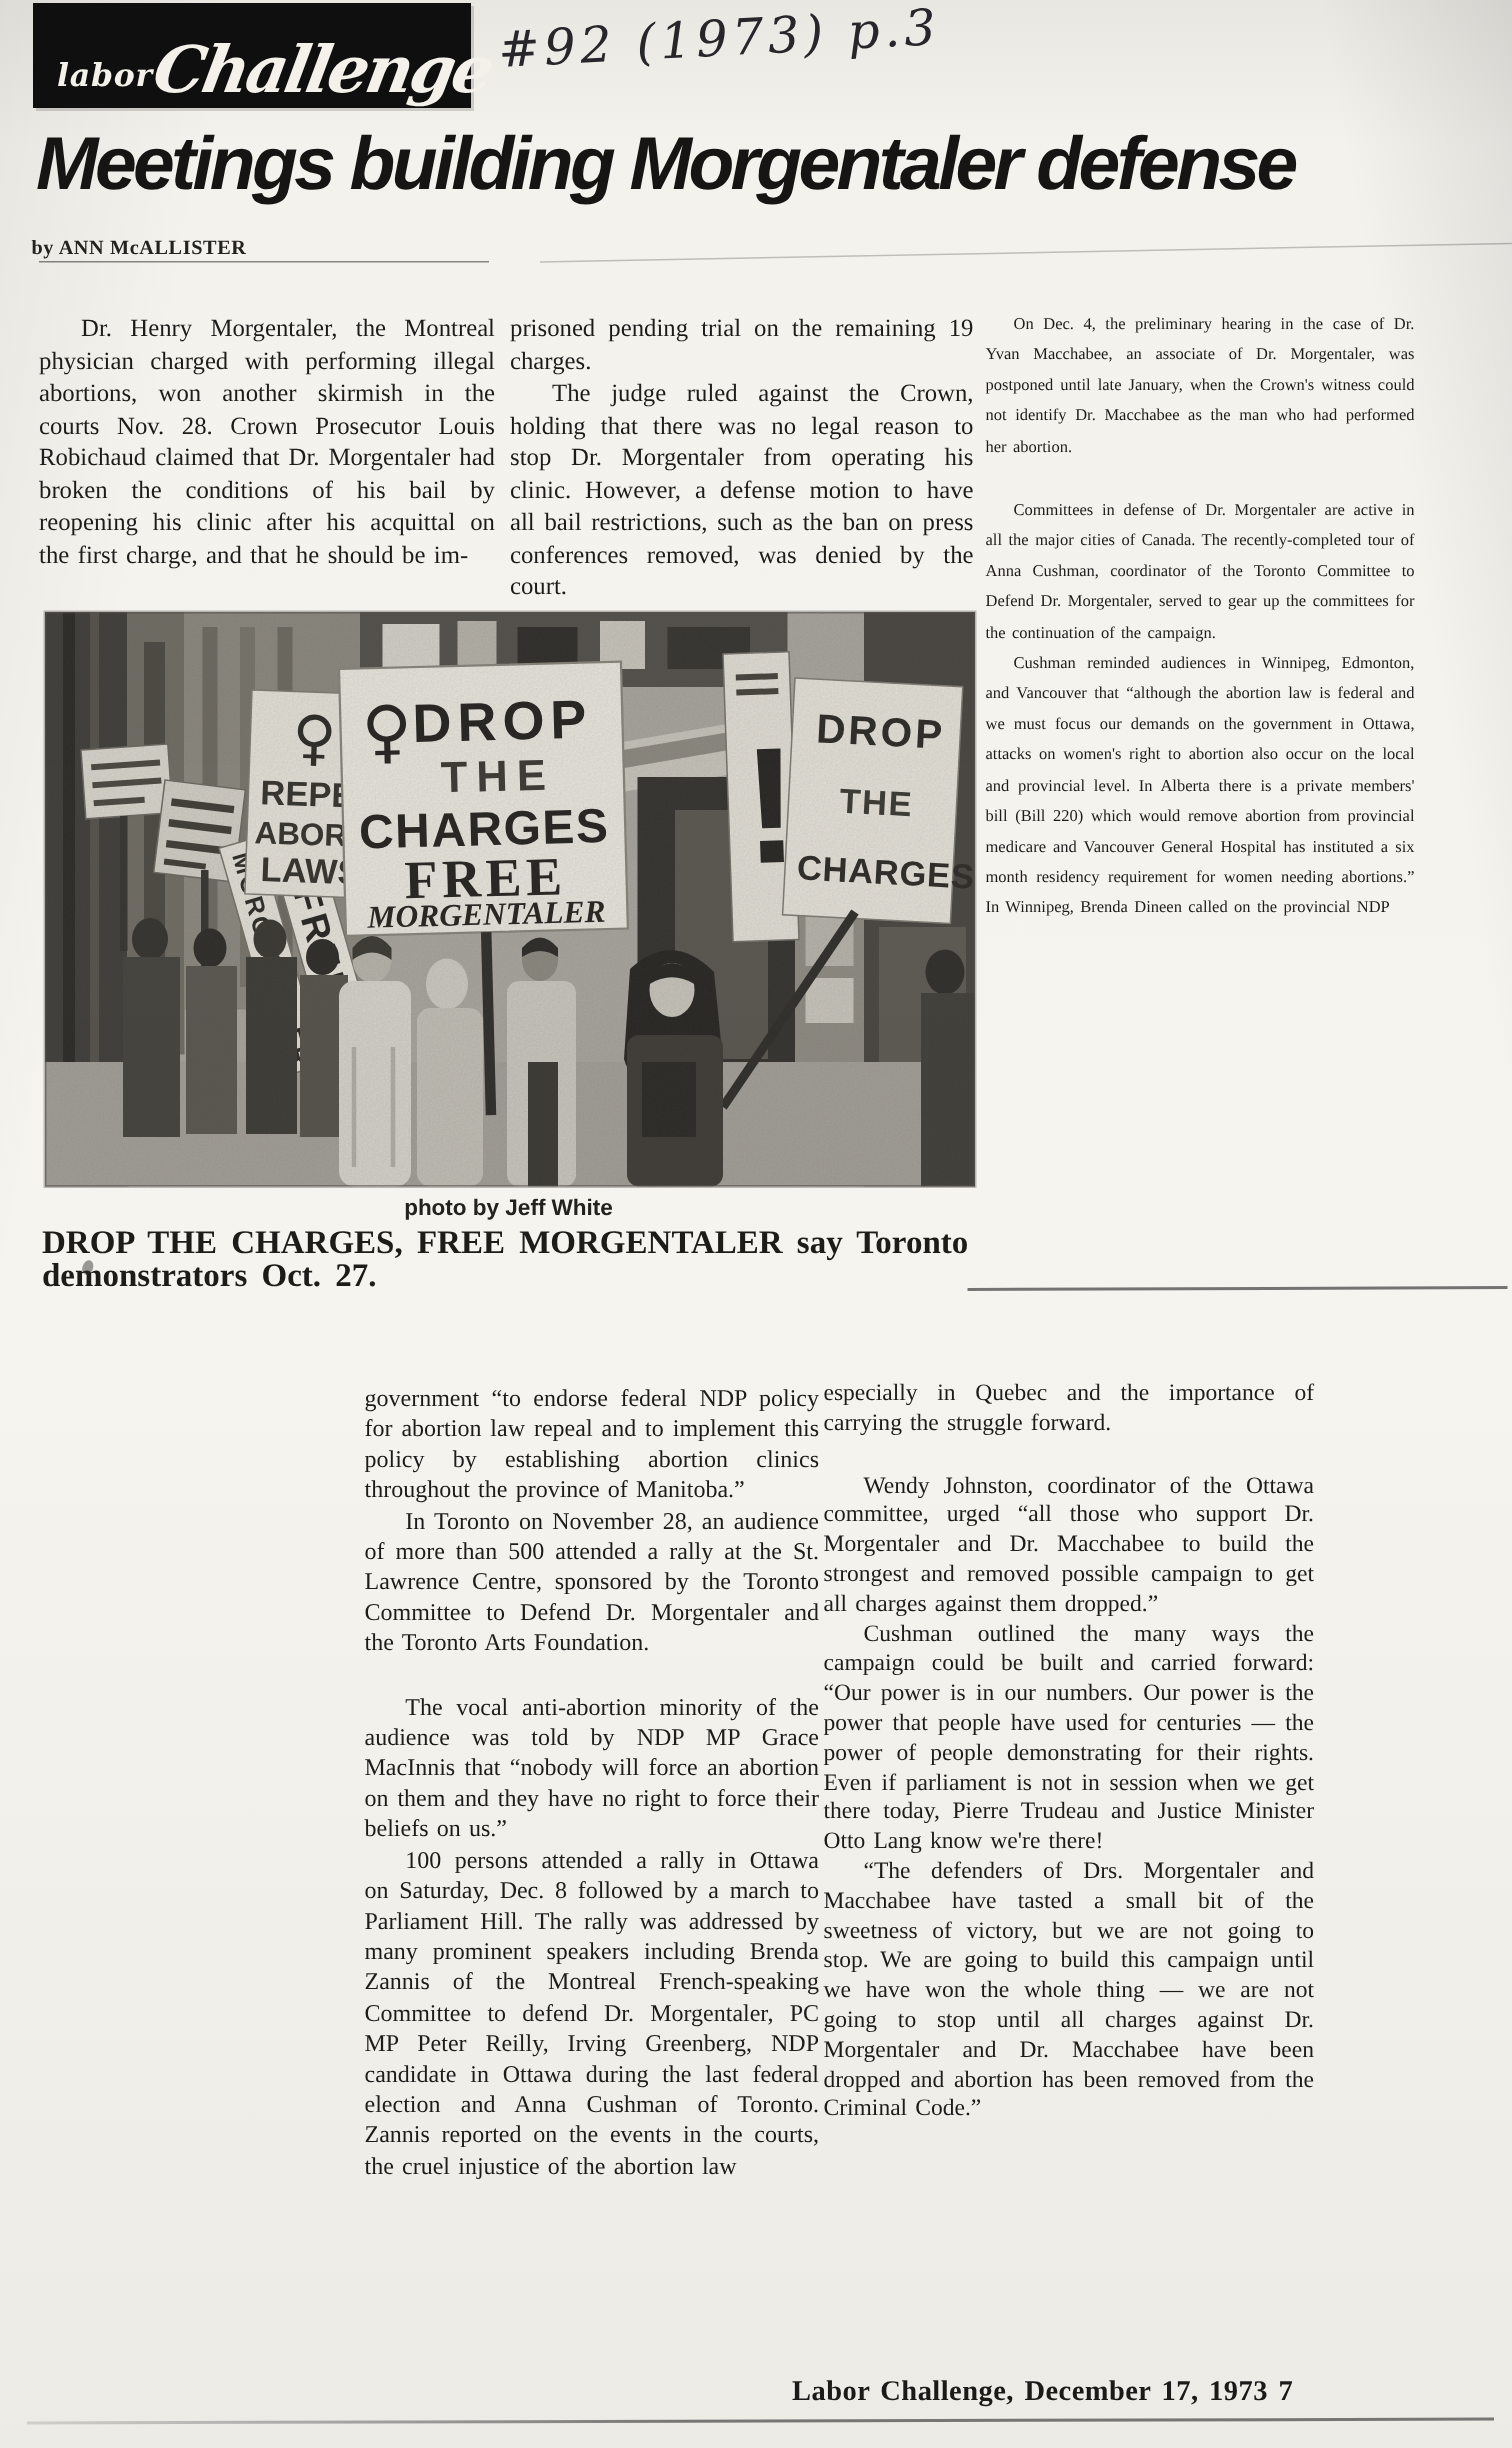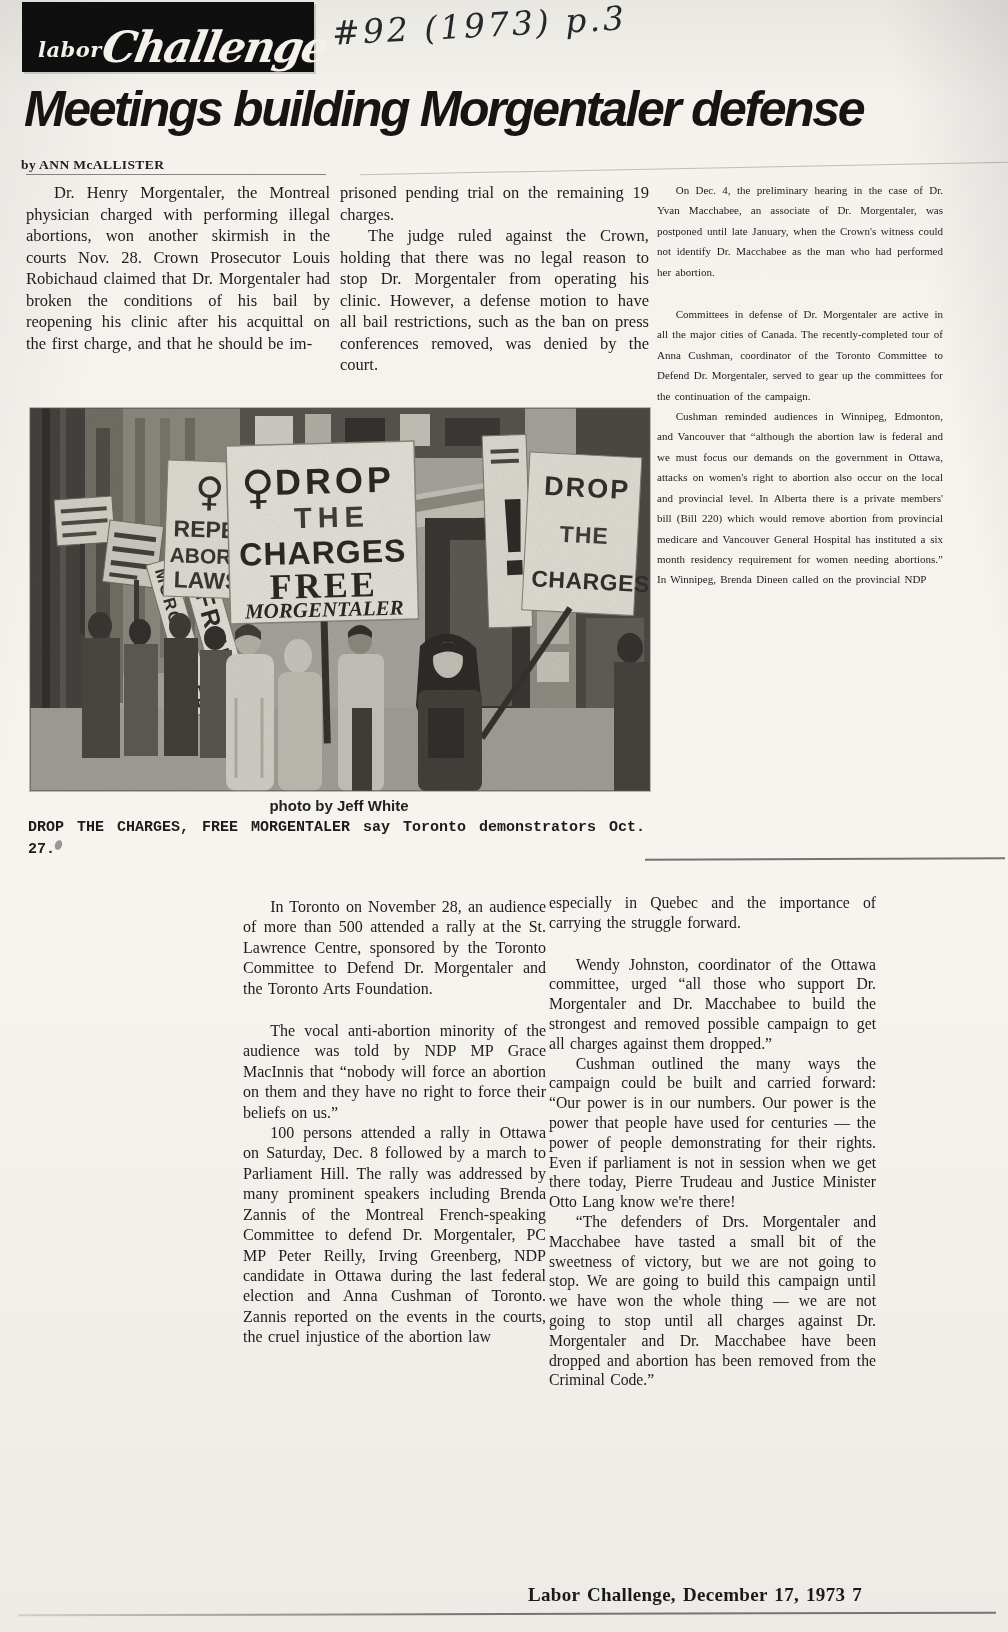--- a/index.html
+++ b/index.html
@@ -39,7 +39,7 @@
   .crease-top{ position:absolute; left:360px; top:168px; width:648px; height:1px;
     background:rgba(0,0,0,.22); transform:rotate(-1.1deg); }
   
-  .col{ position:absolute; }
+  .col{ position:absolute;margin-top:26px; }
   .para{ margin:0; text-align:justify; word-spacing:1.5px; }
   .para.ind{ text-indent:1.7em; }
   .para.gap{ margin-top:22px; }

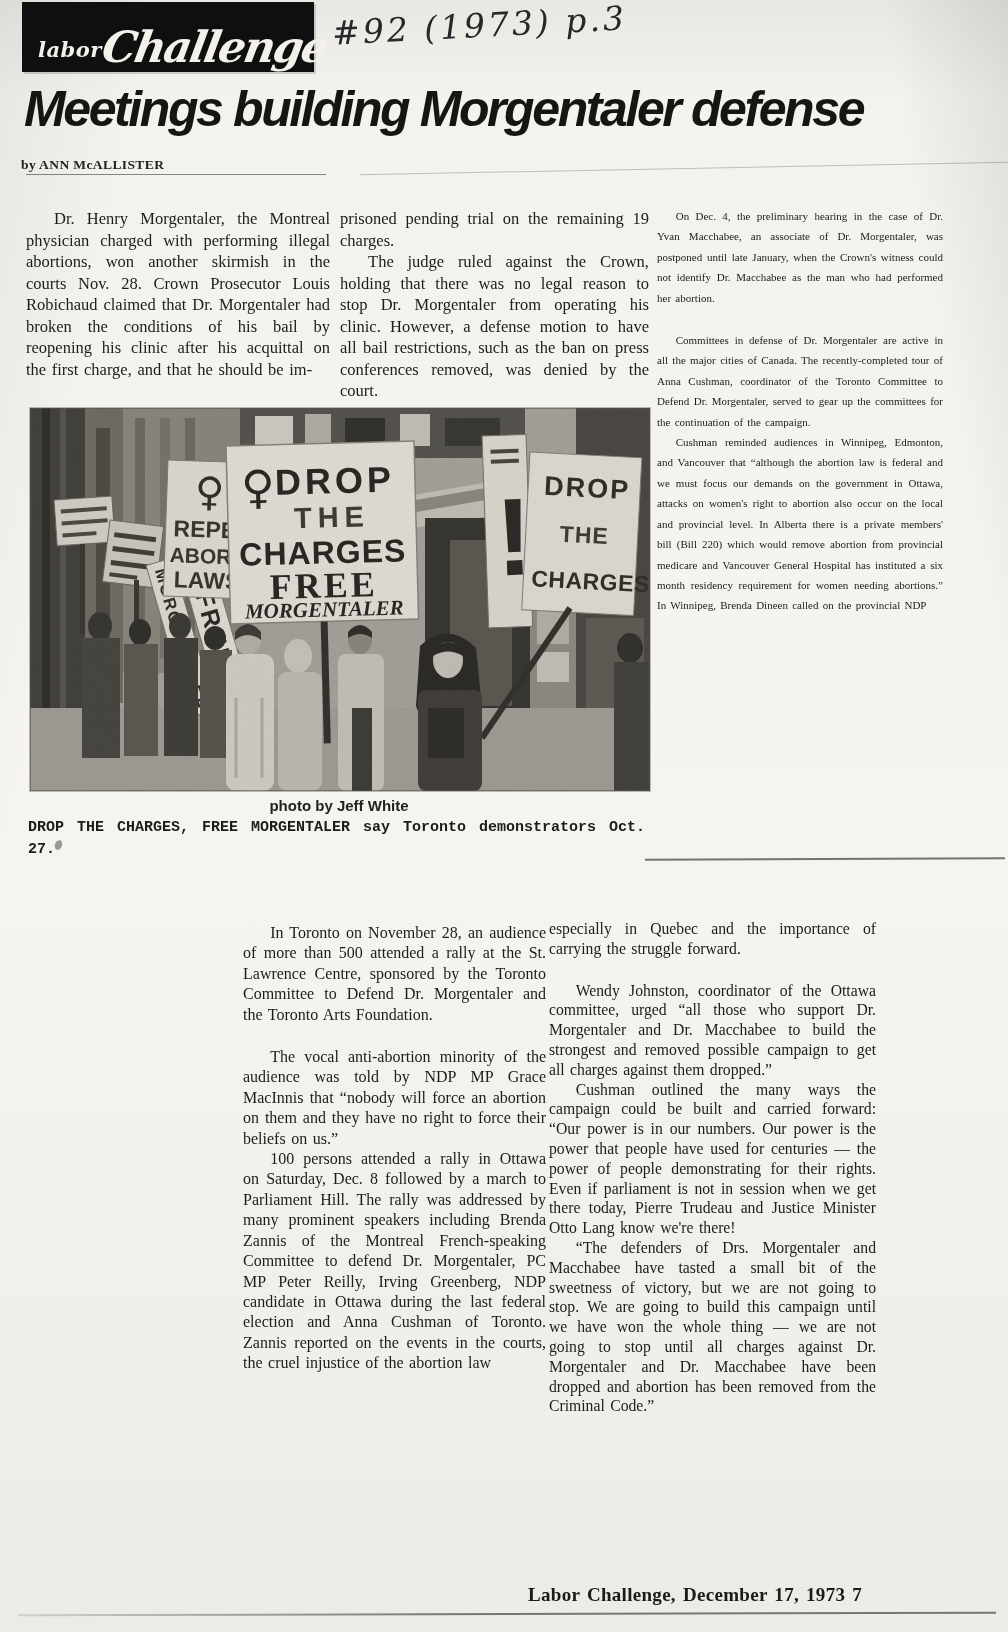--- a/index.html
+++ b/index.html
@@ -54,7 +54,7 @@
   .credit{ position:absolute; left:30px; top:797px; width:618px; text-align:center;
     font-family:"Liberation Sans", sans-serif; font-weight:bold; font-size:15px; color:#23221f; }
   .caption{ position:absolute; left:28px; top:817px; width:624px;
-    font-family:Liberation Mono, monospace; font-weight:bold; font-size:15px;
+    font-family:Liberation Serif, serif; font-weight:bold; font-size:22px;
     line-height:22px; word-spacing:4px; color:#1d1c19; }
   
   .lowleft{  left:243px; top:897px; width:303px; font-size:16px; line-height:20.4px; }

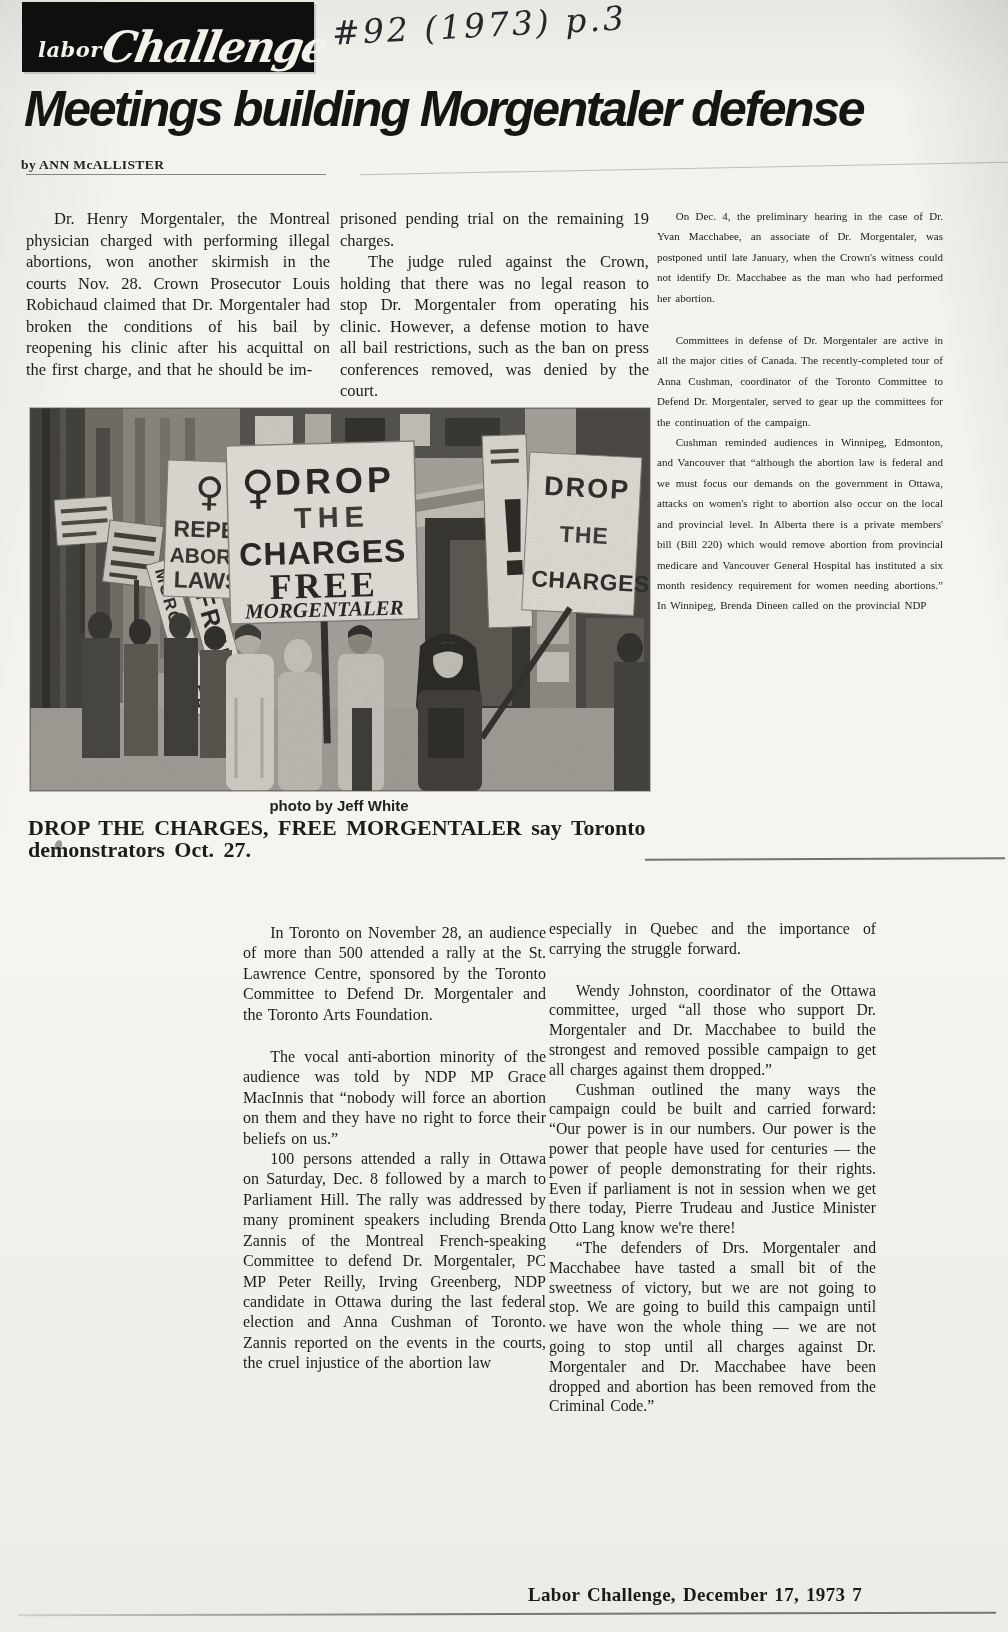--- a/index.html
+++ b/index.html
@@ -250,6 +250,7 @@
   <div class="smudge"></div>
 
   <div class="col lowleft">
+    <p class="para">government “to endorse federal NDP policy for abortion law repeal and to implement this policy by establishing abortion clinics throughout the province of Manitoba.”</p>
     <p class="para ind">In Toronto on November 28, an audience of more than 500 attended a rally at the St. Lawrence Centre, sponsored by the Toronto Committee to Defend Dr. Morgentaler and the Toronto Arts Foundation.</p>
     <p class="para ind gap">The vocal anti-abortion minority of the audience was told by NDP MP Grace MacInnis that “nobody will force an abortion on them and they have no right to force their beliefs on us.”</p>
     <p class="para ind">100 persons attended a rally in Ottawa on Saturday, Dec. 8 followed by a march to Parliament Hill. The rally was addressed by many prominent speakers including Brenda Zannis of the Montreal French-speaking Committee to defend Dr. Morgentaler, PC MP Peter Reilly, Irving Greenberg, NDP candidate in Ottawa during the last federal election and Anna Cushman of Toronto. Zannis reported on the events in the courts, the cruel injustice of the abortion law</p>

